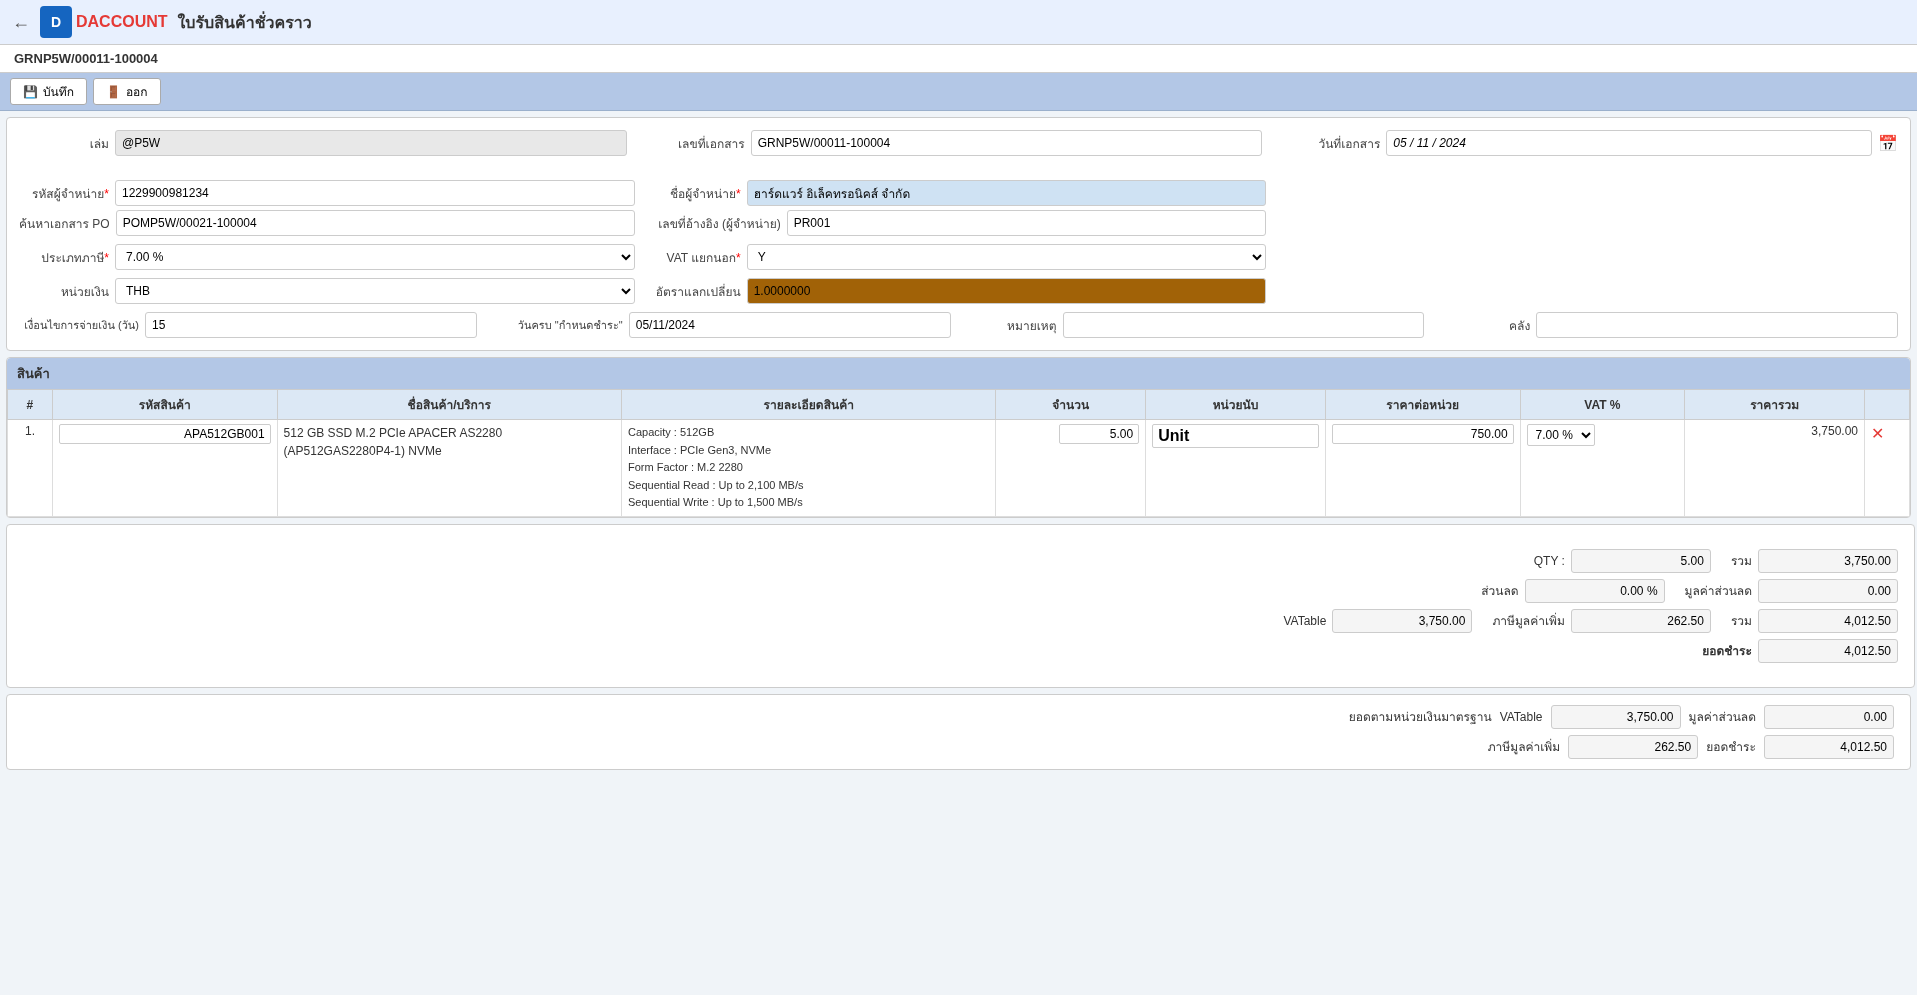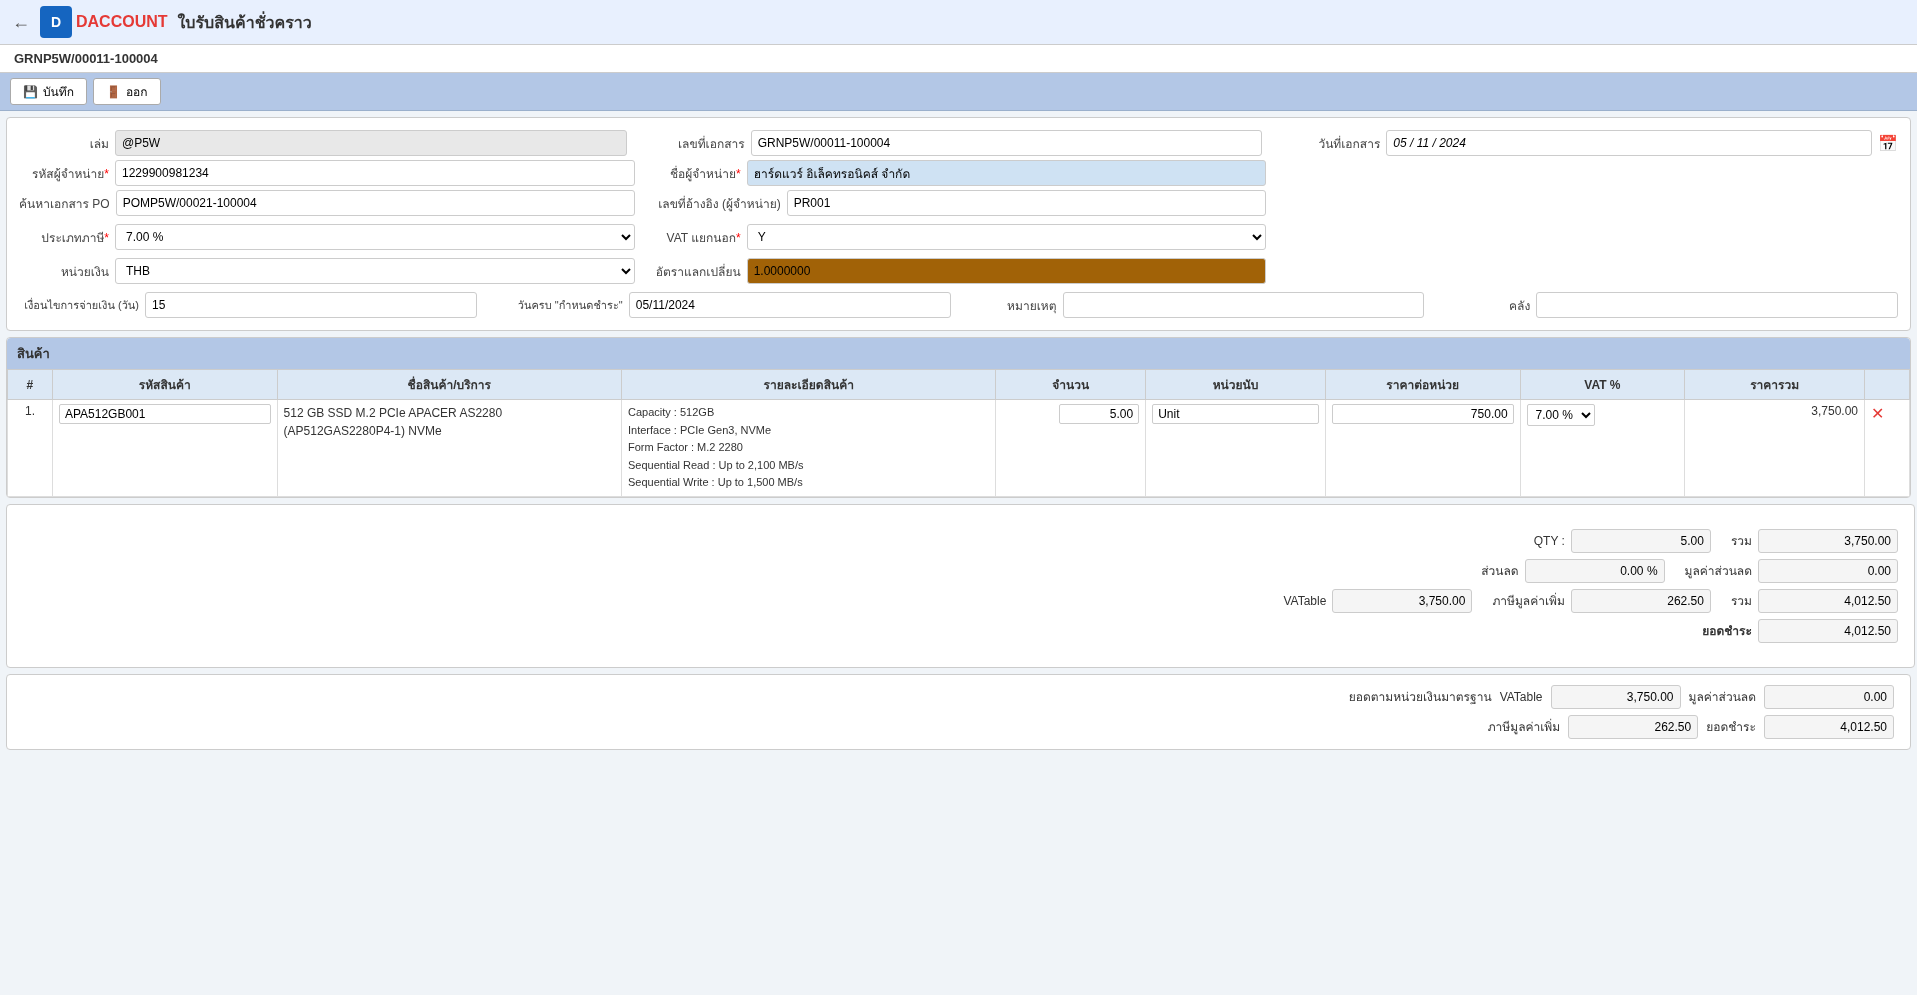--- a/index.html
+++ b/index.html
@@ -188,7 +188,7 @@
 
 <div class="form-section">
 
-  <div style="display:grid; grid-template-columns:1fr 1fr 1fr; gap:8px 28px; margin-bottom:4px;">
+  <div style="display:grid; grid-template-columns:1fr 1fr 1fr; gap:8px 28px; margin-bottom:24px;">
     <div class="form-row">
       <label>เล่ม</label>
       <input type="text" style="background: rgb(232, 232, 232);" readonly="" value="@P5W">

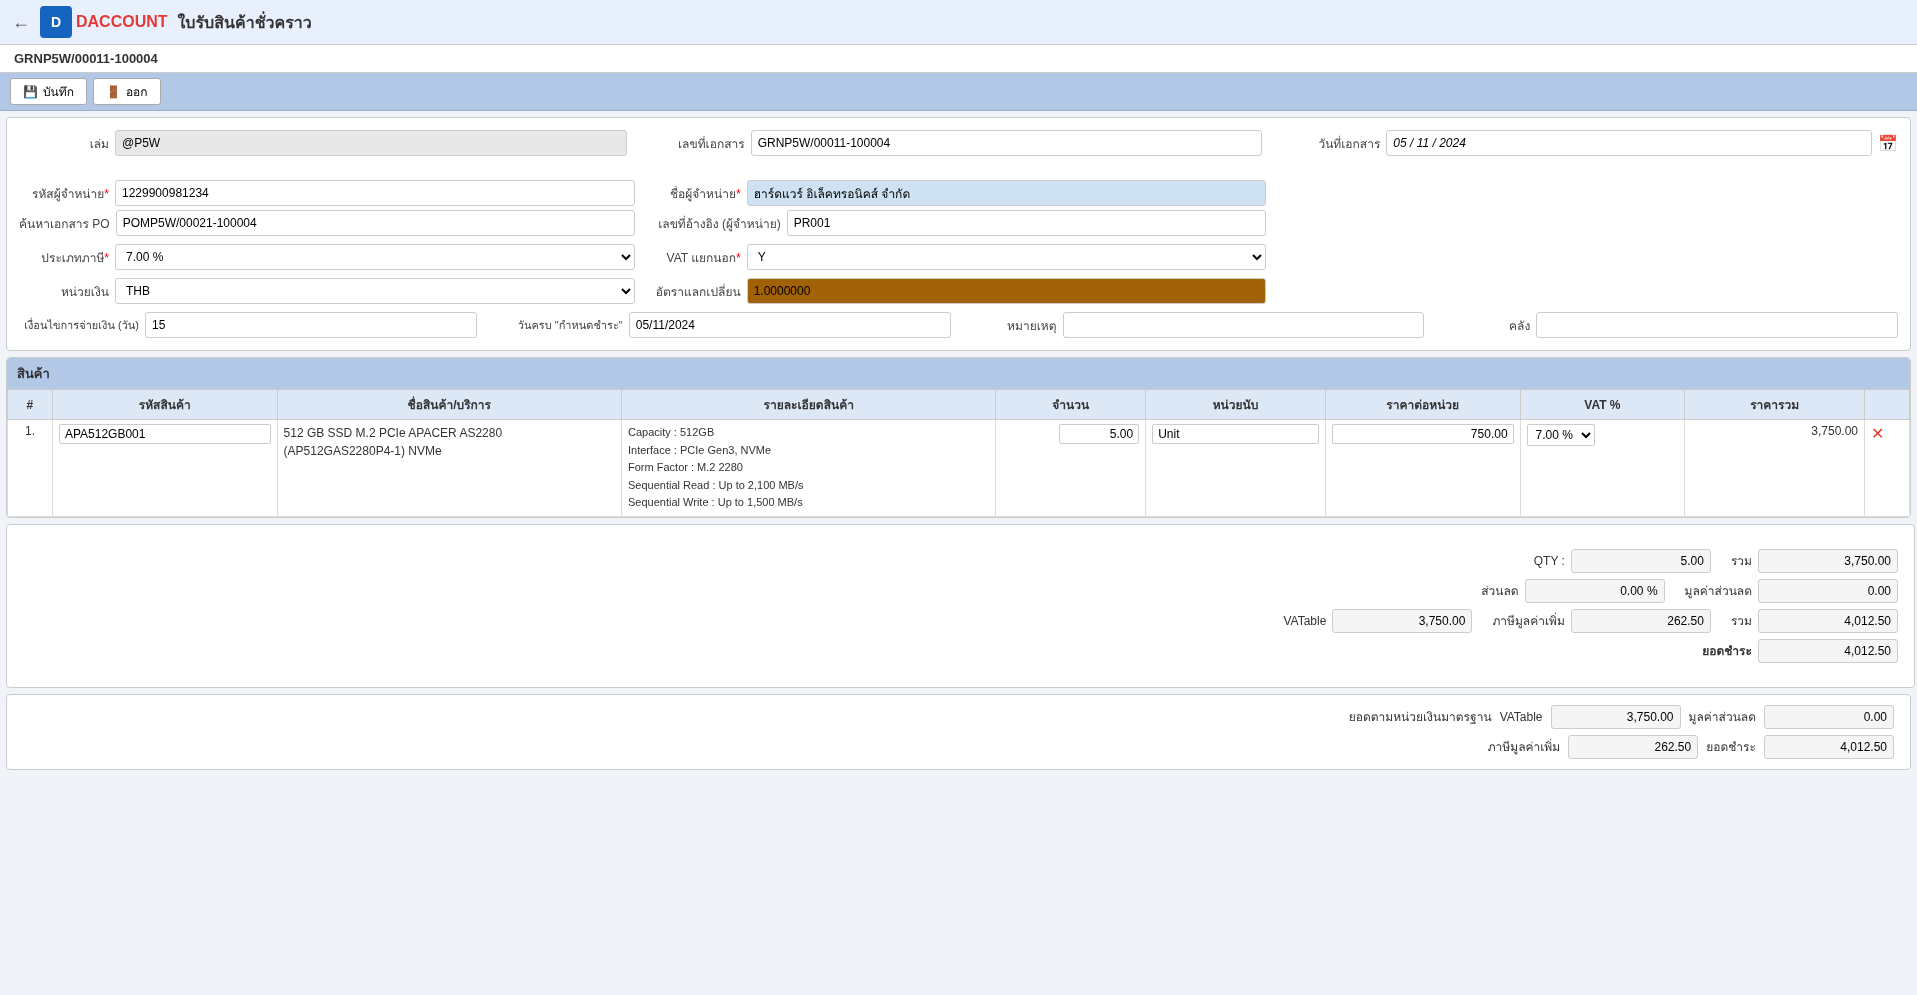--- a/index.html
+++ b/index.html
@@ -302,7 +302,7 @@
     <tr>
       <td class="center-col">1.</td>
       <td>
-        <input type="text" value="APA512GB001" style="width: 100%; font-size: 12px;">
+        <input type="text" value="APA512GB001" style="width: 100%; font-size: 12px; text-align: right;">
       </td>
       <td style="font-size:12px; line-height:1.5;">512 GB SSD M.2 PCIe APACER AS2280 (AP512GAS2280P4-1) NVMe</td>
       <td>

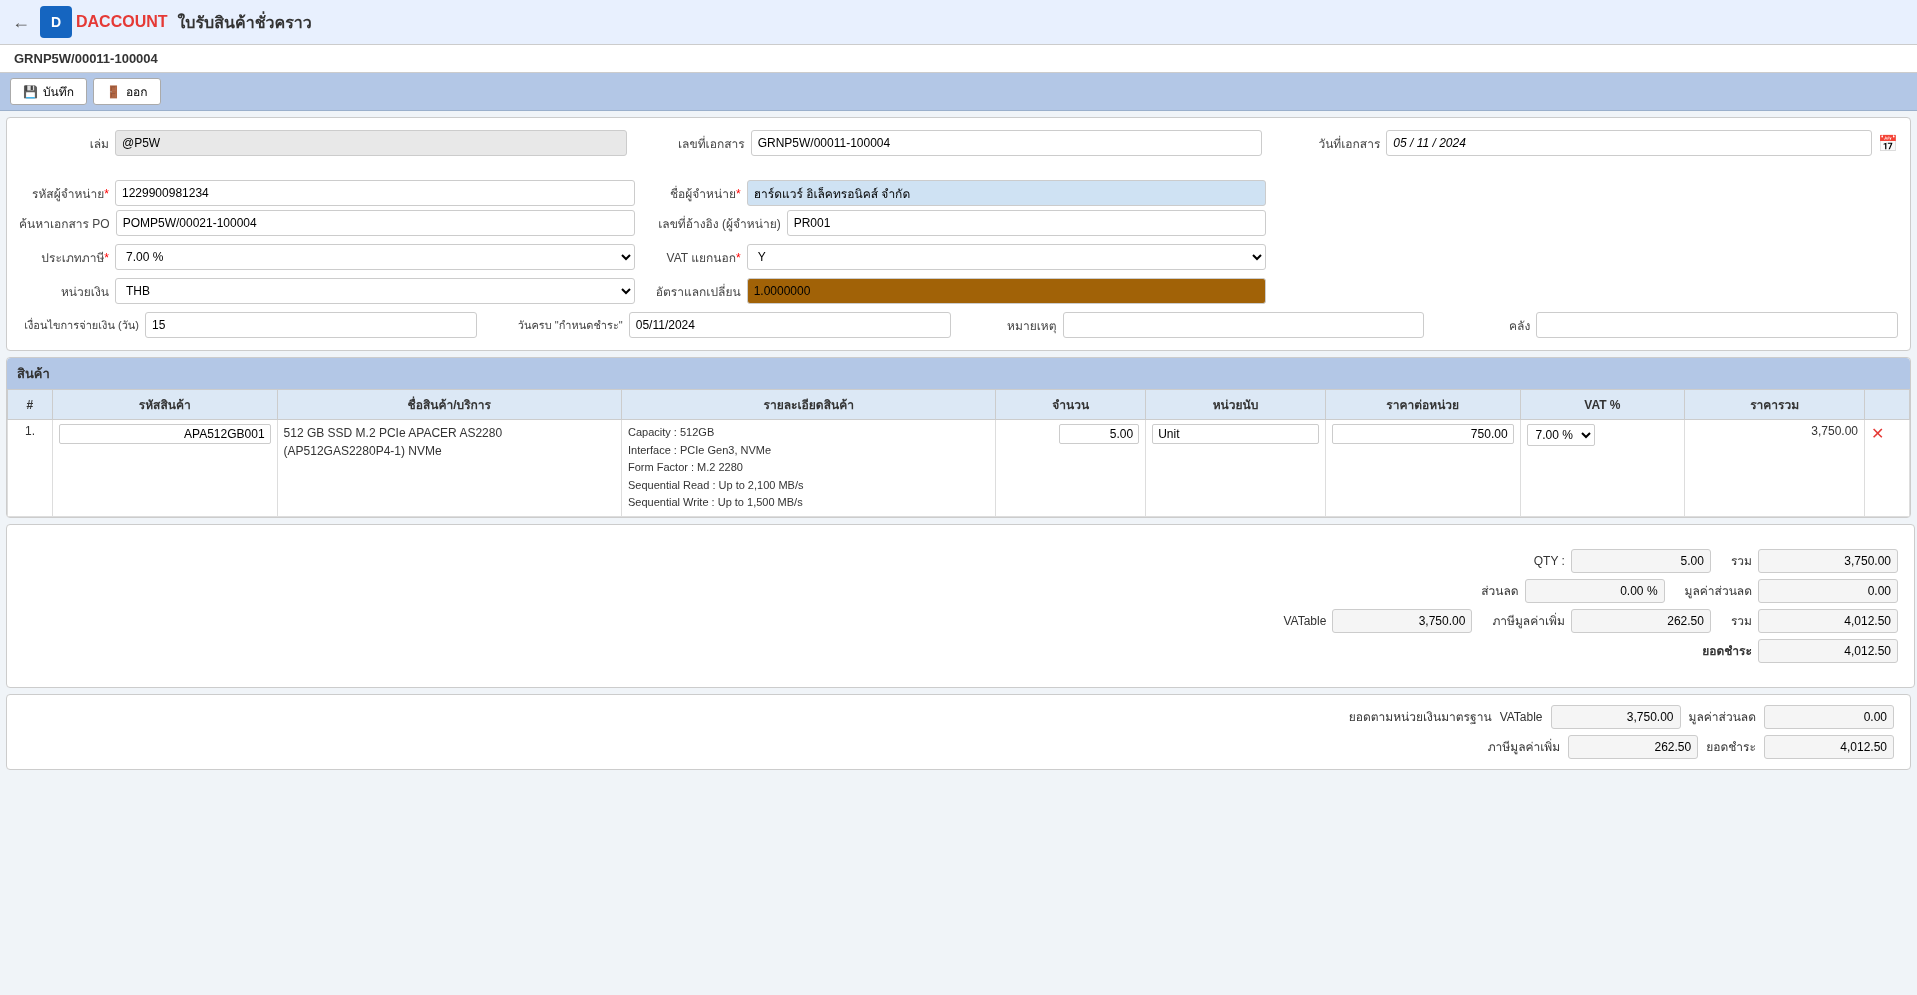--- a/index.html
+++ b/index.html
@@ -318,7 +318,7 @@
         <input type="text" value="5.00" style="width: 80px; text-align: right; font-size: 12px;">
       </td>
       <td>
-        <input type="text" value="Unit" style="width: 100%; font-size: 12px;">
+        <input type="text" value="Unit" style="width: 100%; font-size: 16px; font-weight: bold;">
       </td>
       <td class="num-col">
         <input type="text" value="750.00" style="width: 100%; text-align: right; font-size: 12px;">

